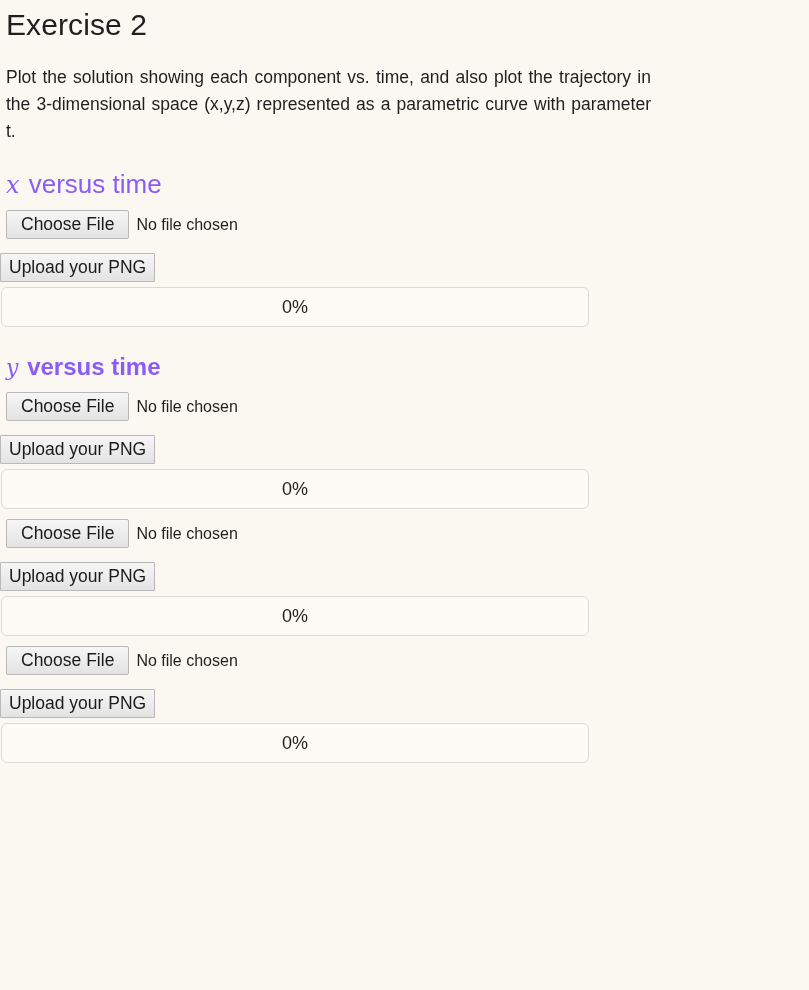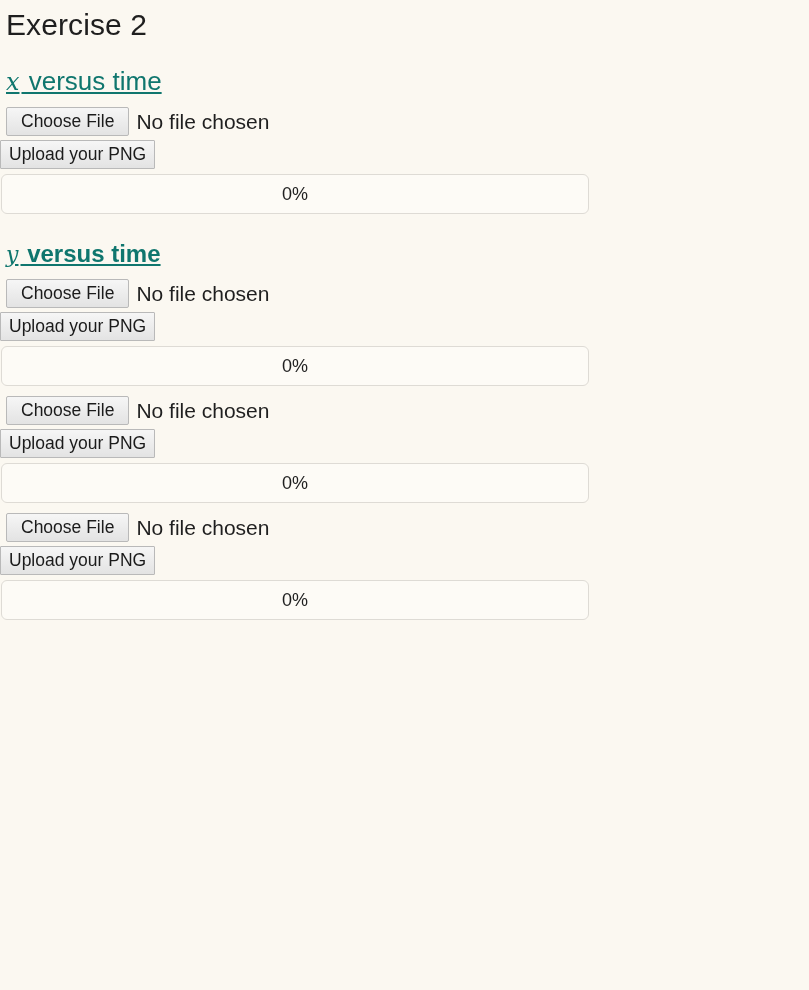--- a/index.html
+++ b/index.html
@@ -167,6 +167,7 @@
 
   <h1 class="ex-title">Exercise 2</h1>
 
+  <p class="intro">Plot the solution showing each component vs. time, and also plot the trajectory in the 3-dimensional space (x,y,z) represented as a parametric curve with parameter t.</p>
 
   <div class="section">
     <h2 class="sec-head lvl2"><span class="mathvar">x</span><span> versus time</span></h2>

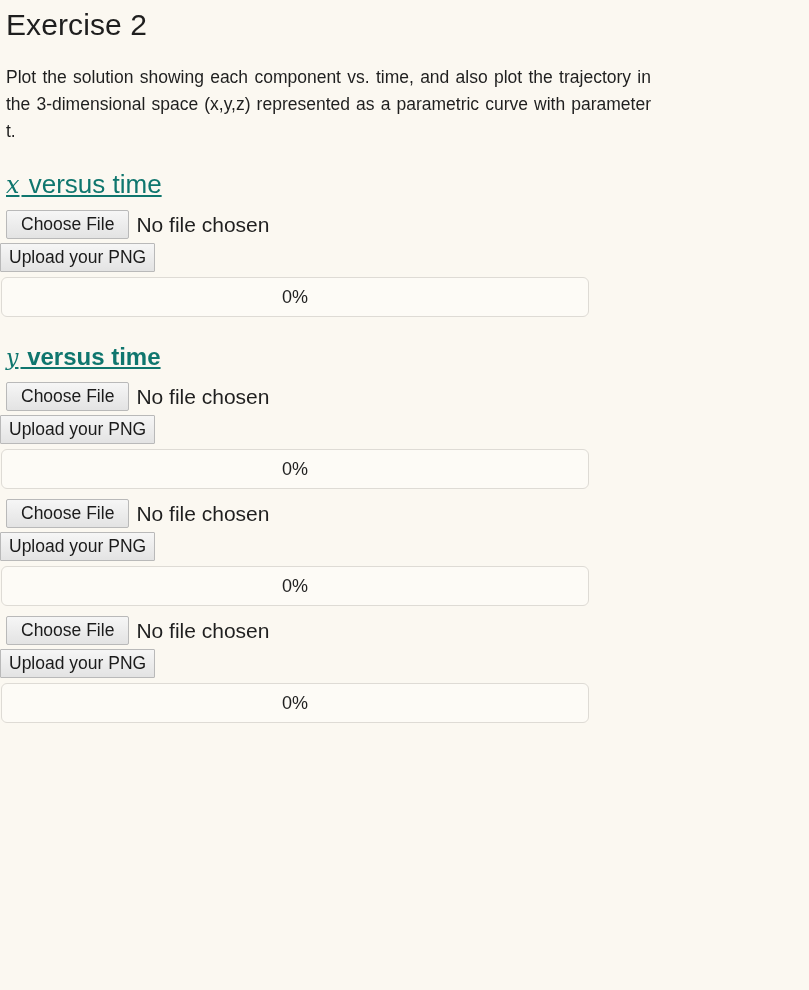--- a/index.html
+++ b/index.html
@@ -47,8 +47,7 @@
   
   .sec-head {
     margin: 0;
-    color: #0f766e;
-    text-decoration: underline;
+    color: #8b5cf6;
   }
   .sec-head.lvl2 {
     font-size: 26px;

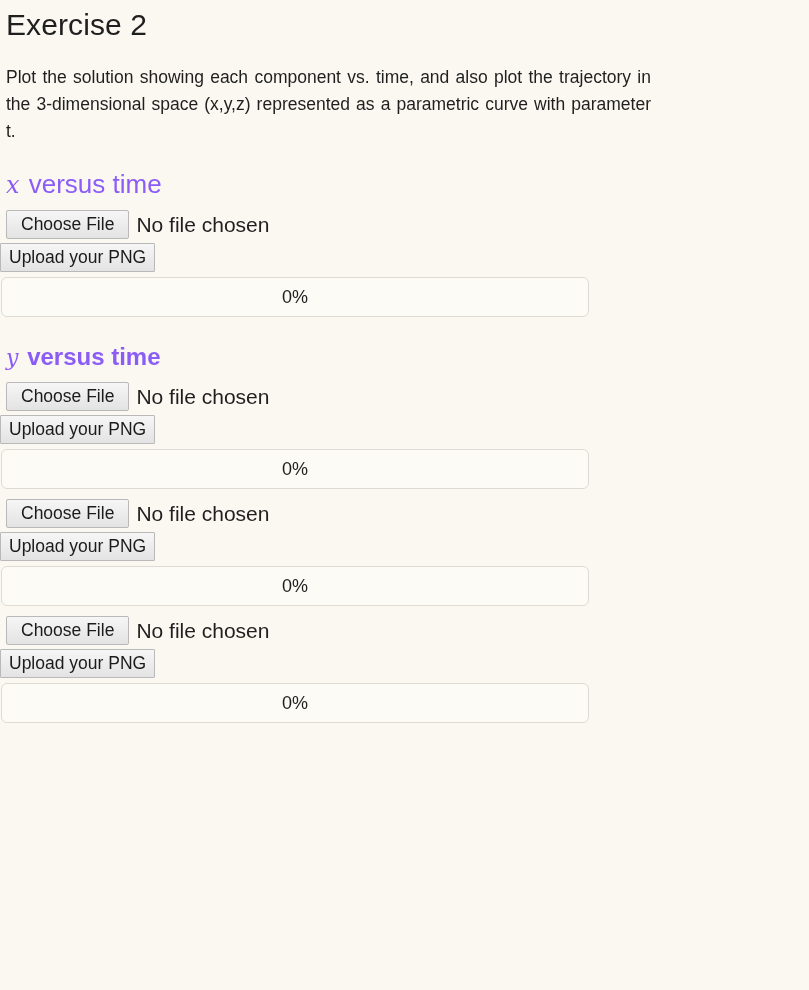--- a/index.html
+++ b/index.html
@@ -96,7 +96,7 @@
   }
   .file-status {
     padding-left: 7px;
-    font-size: 21px;
+    font-size: 16px;
     color: #1f1f1f;
     white-space: nowrap;
   }

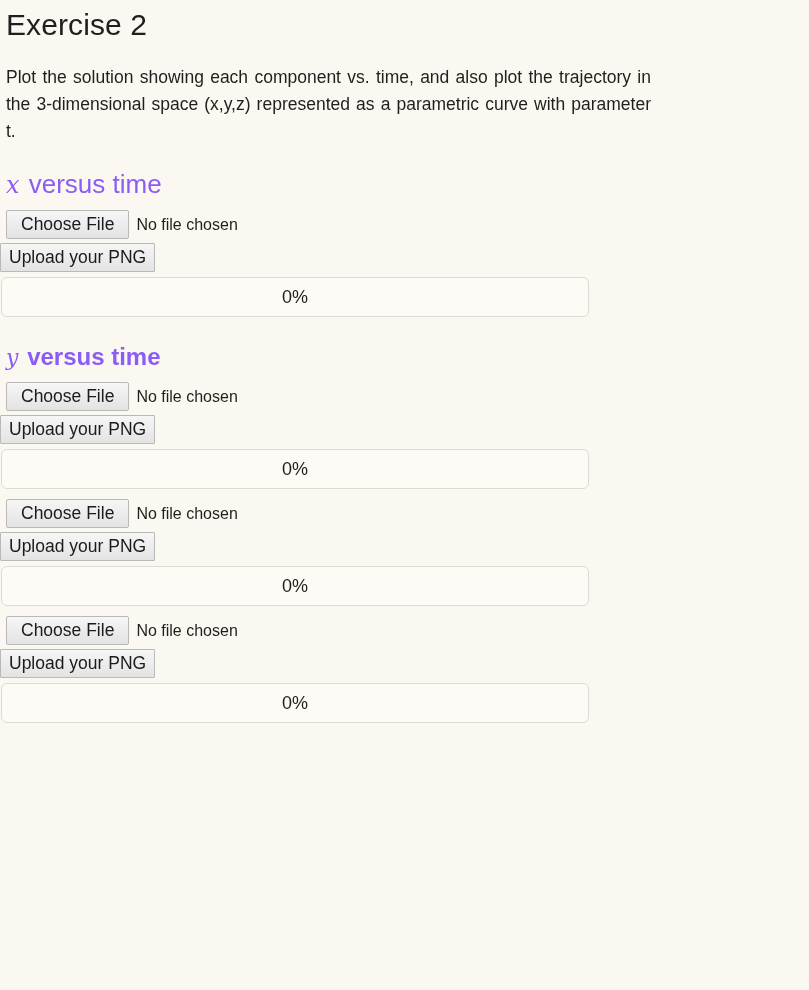--- a/index.html
+++ b/index.html
@@ -107,7 +107,7 @@
     align-items: center;
     justify-content: center;
     height: 29px;
-    margin-top: 4px;
+    margin-top: 14px;
     margin-left: -6px;
     padding: 0 8px;
     font-family: "Liberation Sans", sans-serif;

